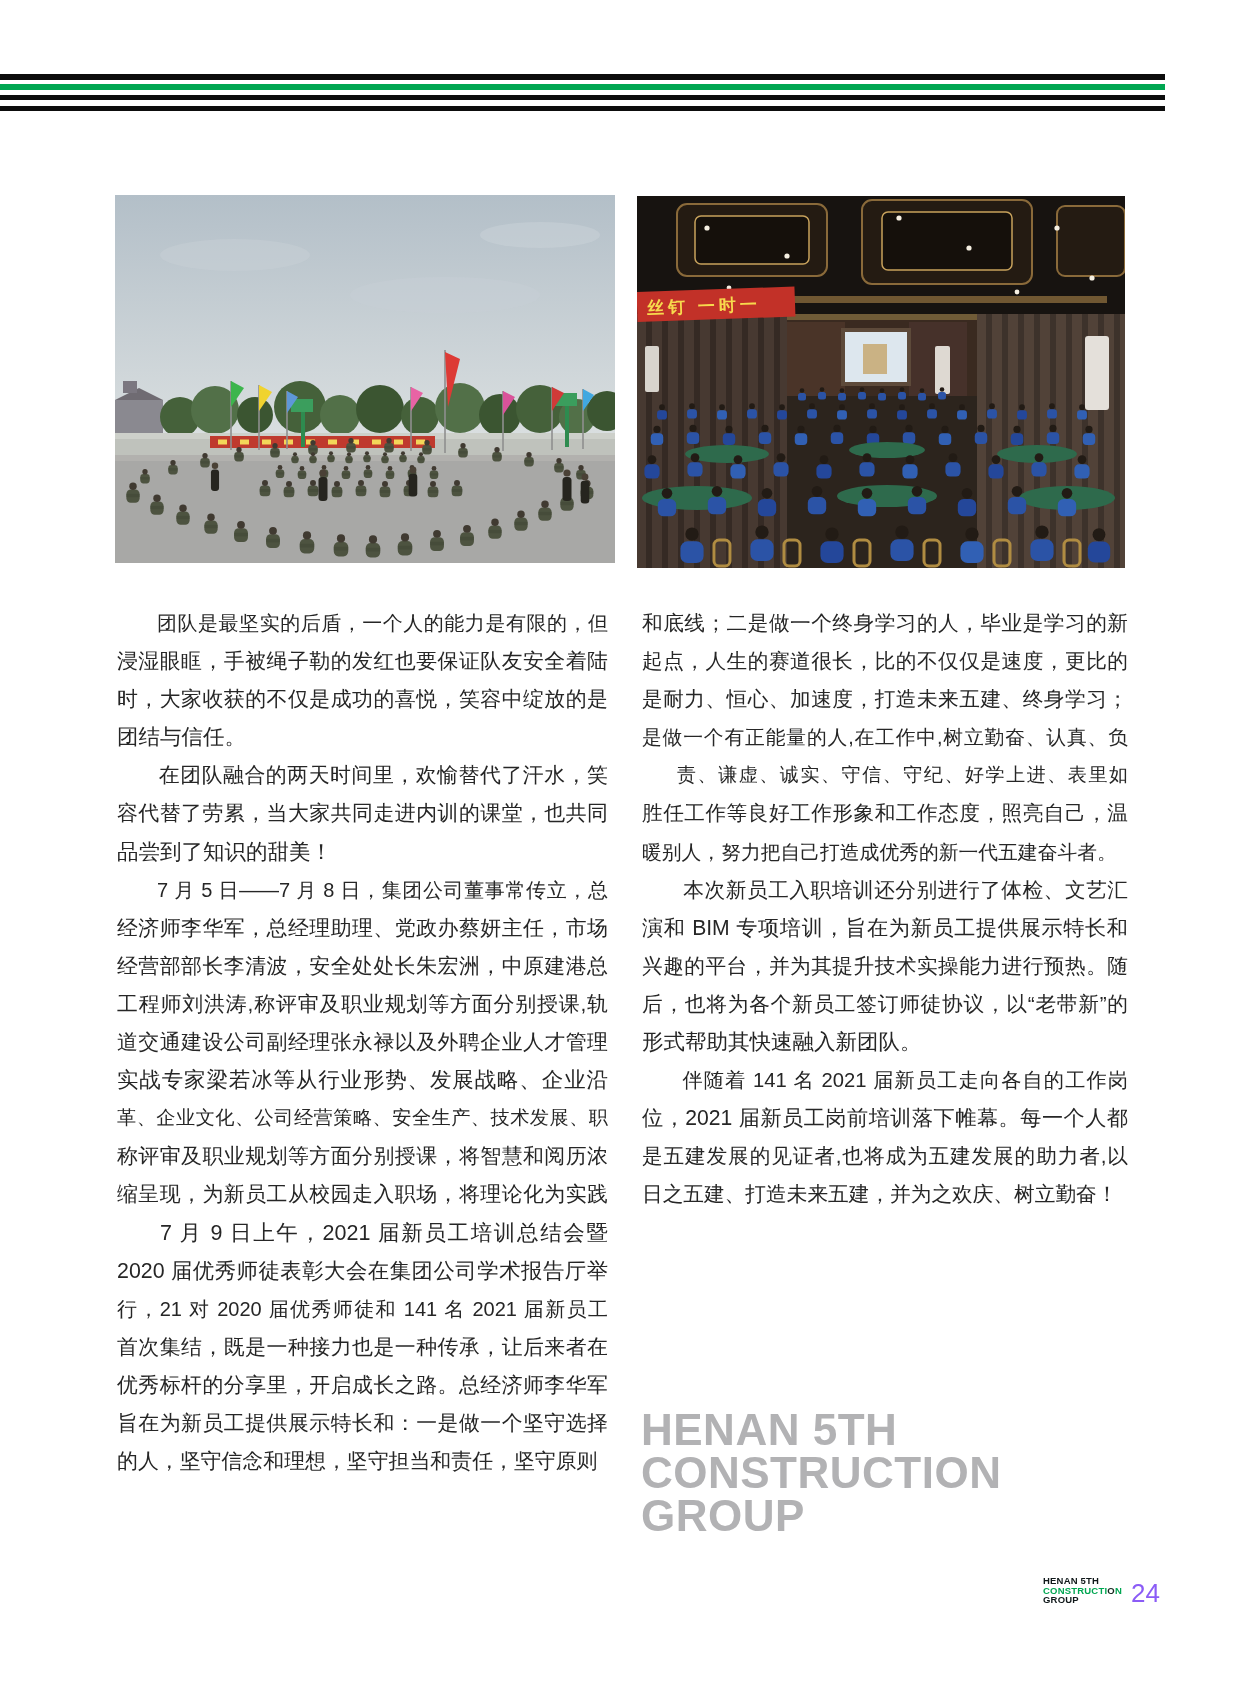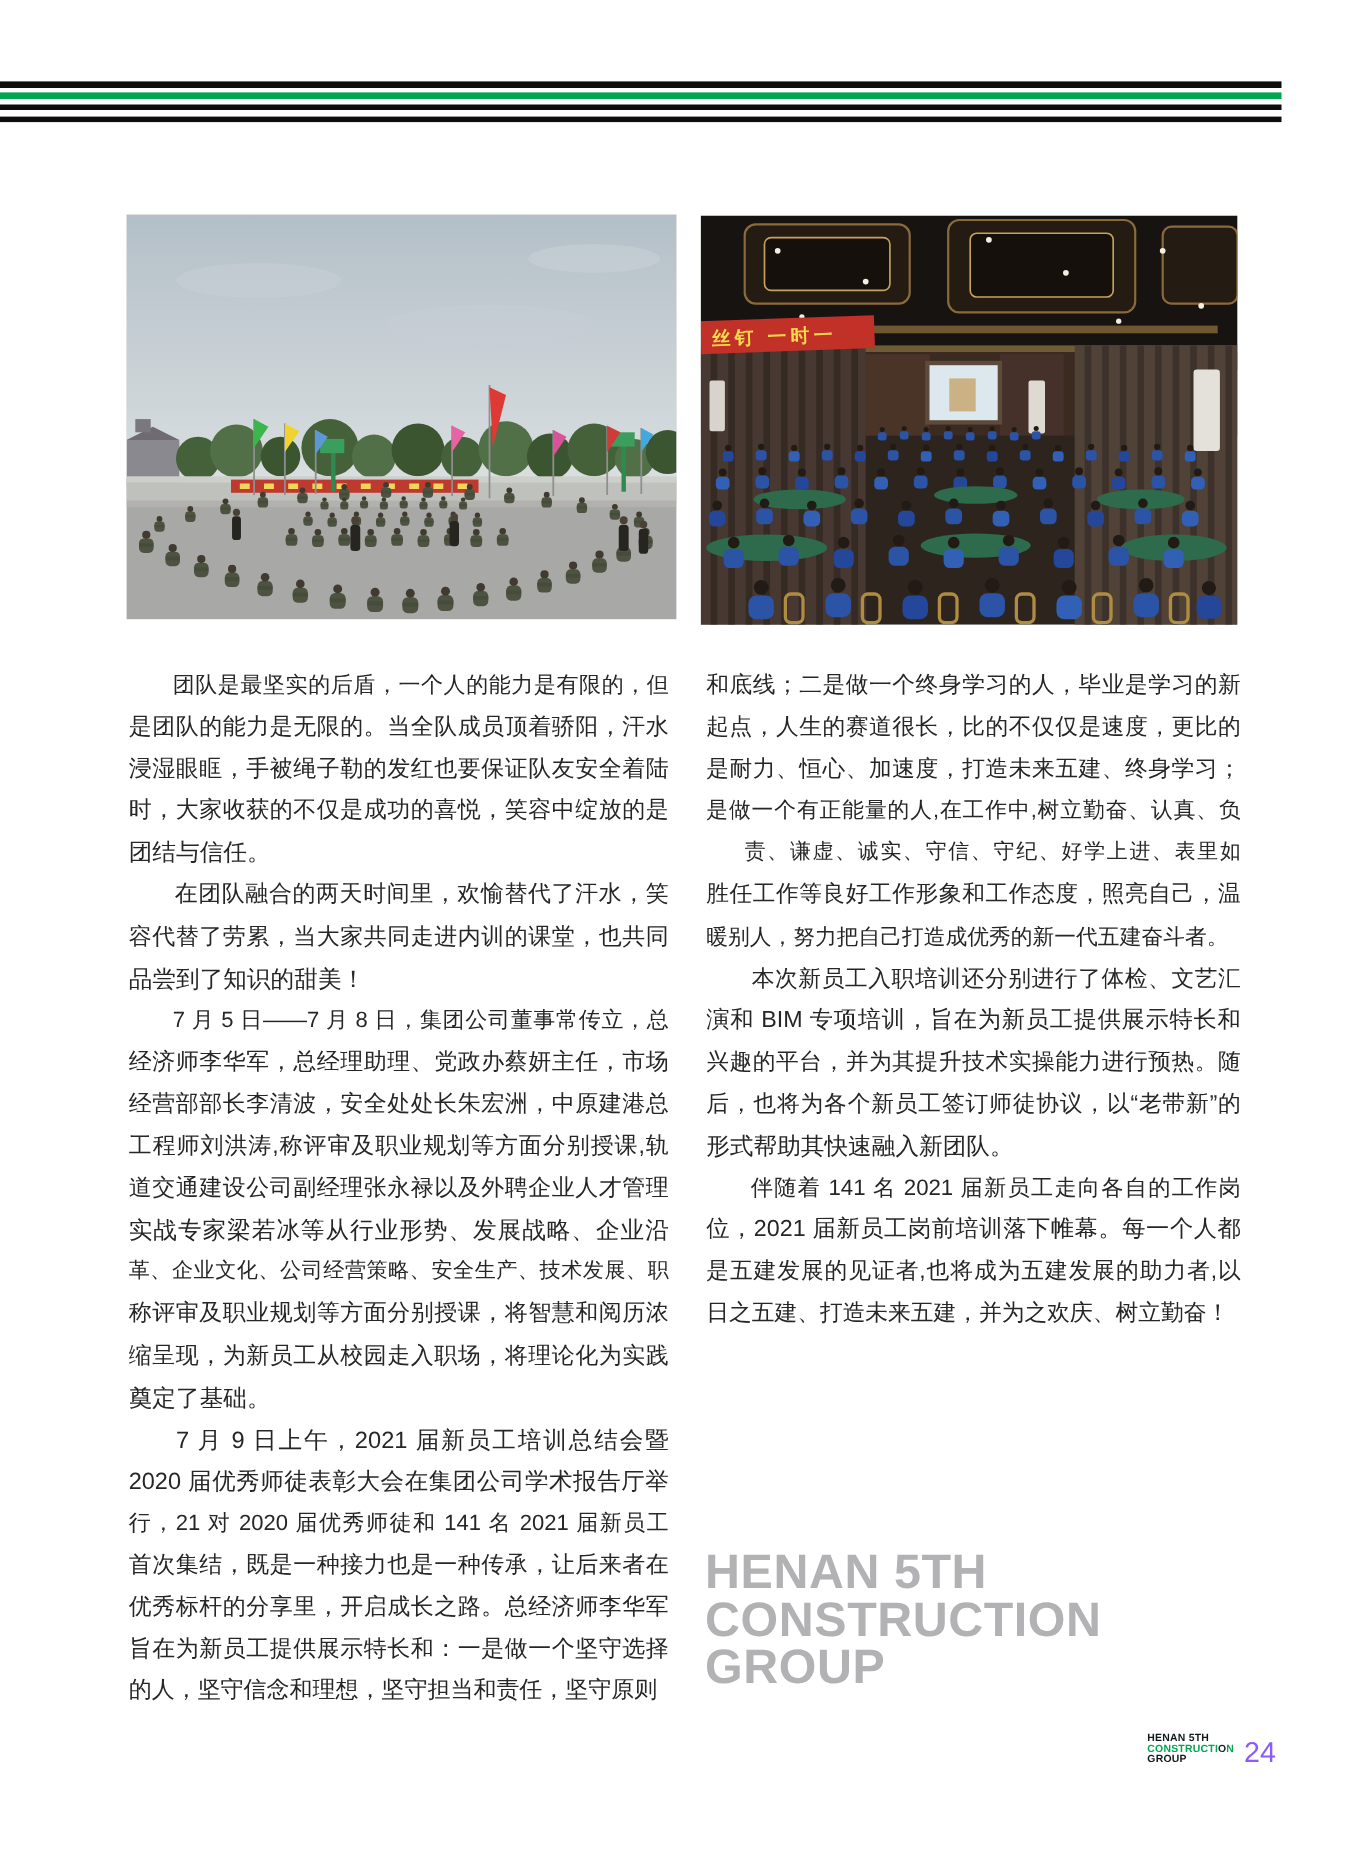--- a/index.html
+++ b/index.html
@@ -577,7 +577,6 @@
 
   <div class="col col-left">
       <div class="line ind" style="font-size: 20.01px;">团队是最坚实的后盾，一个人的能力是有限的，但</div>
-      <div class="line" style="font-size: 20.9px;">是团队的能力是无限的。当全队成员顶着骄阳，汗水</div>
       <div class="line" style="font-size: 20.9px;">浸湿眼眶，手被绳子勒的发红也要保证队友安全着陆</div>
       <div class="line" style="font-size: 20.9px;">时，大家收获的不仅是成功的喜悦，笑容中绽放的是</div>
       <div class="line short" style="font-size: 21.5px;">团结与信任。</div>

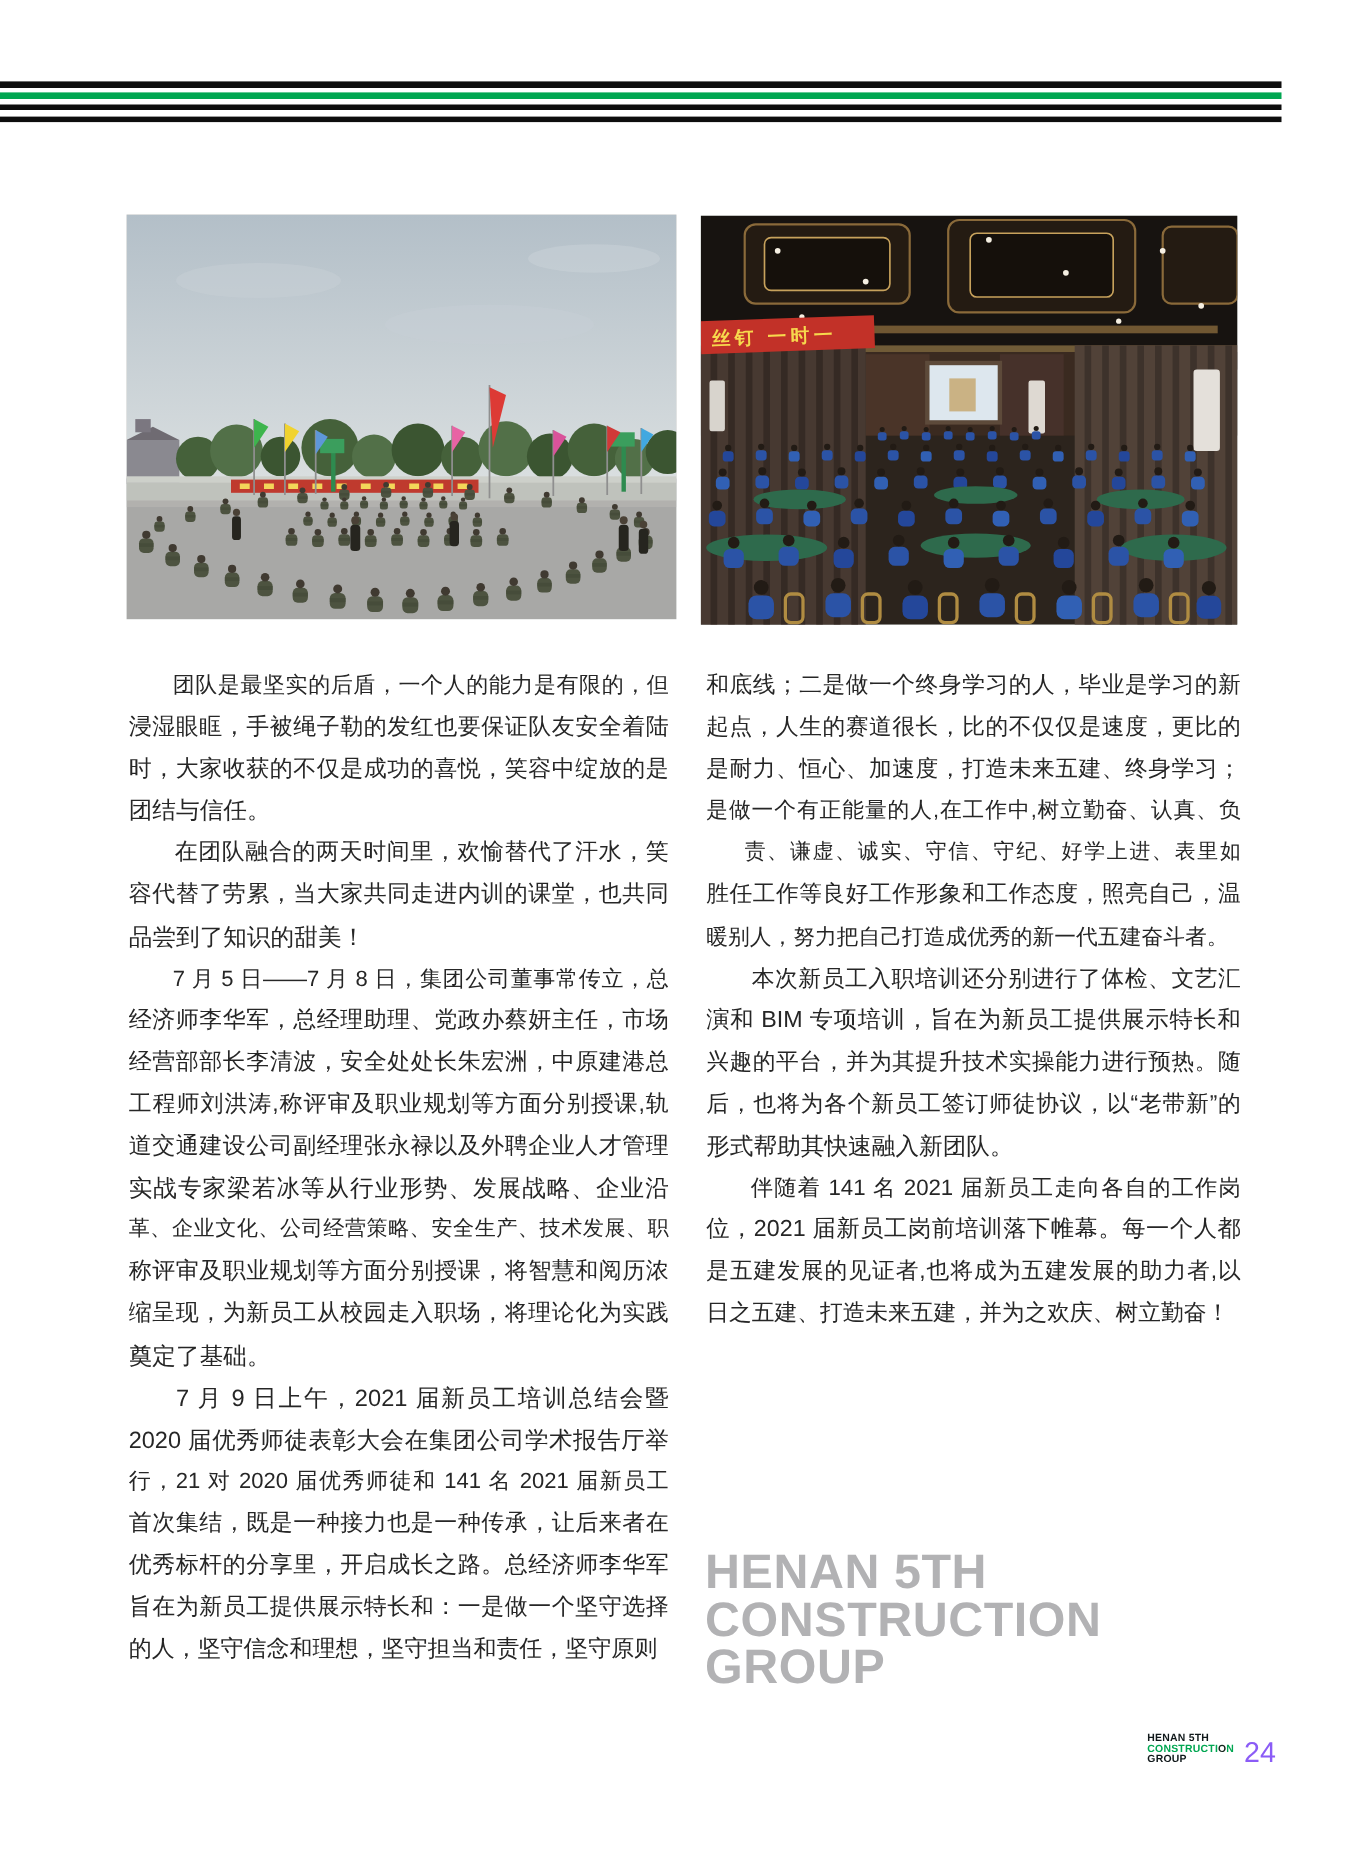--- a/index.html
+++ b/index.html
@@ -592,7 +592,6 @@
       <div class="line" style="font-size: 19.19px;">革、企业文化、公司经营策略、安全生产、技术发展、职</div>
       <div class="line" style="font-size: 20.9px;">称评审及职业规划等方面分别授课，将智慧和阅历浓</div>
       <div class="line" style="font-size: 20.9px;">缩呈现，为新员工从校园走入职场，将理论化为实践</div>
-      <div class="line short" style="font-size: 21.5px;">奠定了基础。</div>
       <div class="line ind" style="font-size: 21.5px;">7 月 9 日上午，2021 届新员工培训总结会暨</div>
       <div class="line" style="font-size: 21.37px;">2020 届优秀师徒表彰大会在集团公司学术报告厅举</div>
       <div class="line" style="font-size: 20.01px;">行，21 对 2020 届优秀师徒和 141 名 2021 届新员工</div>

